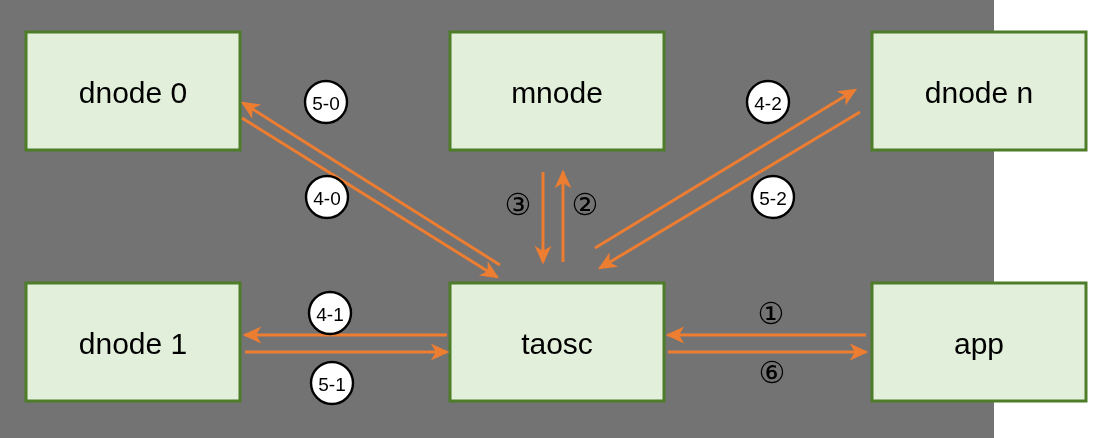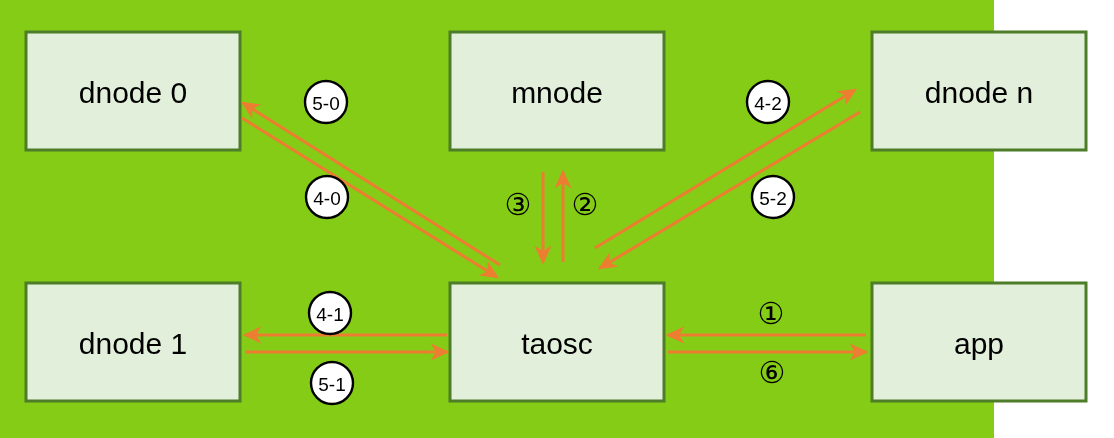--- a/index.html
+++ b/index.html
@@ -17,7 +17,7 @@
     position: relative;
     width: 994px;
     height: 438px;
-    background: #84cc16;
+    background: #737373;
   }
   svg#diagram-svg {
     position: absolute;

